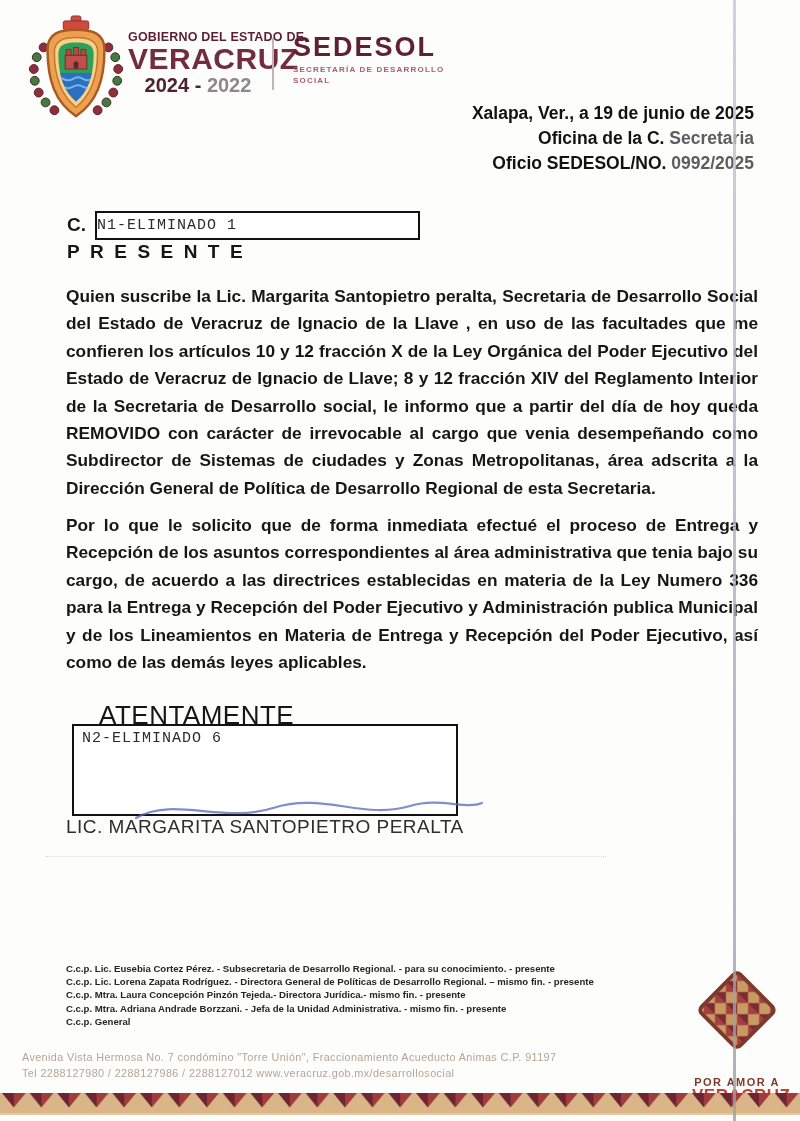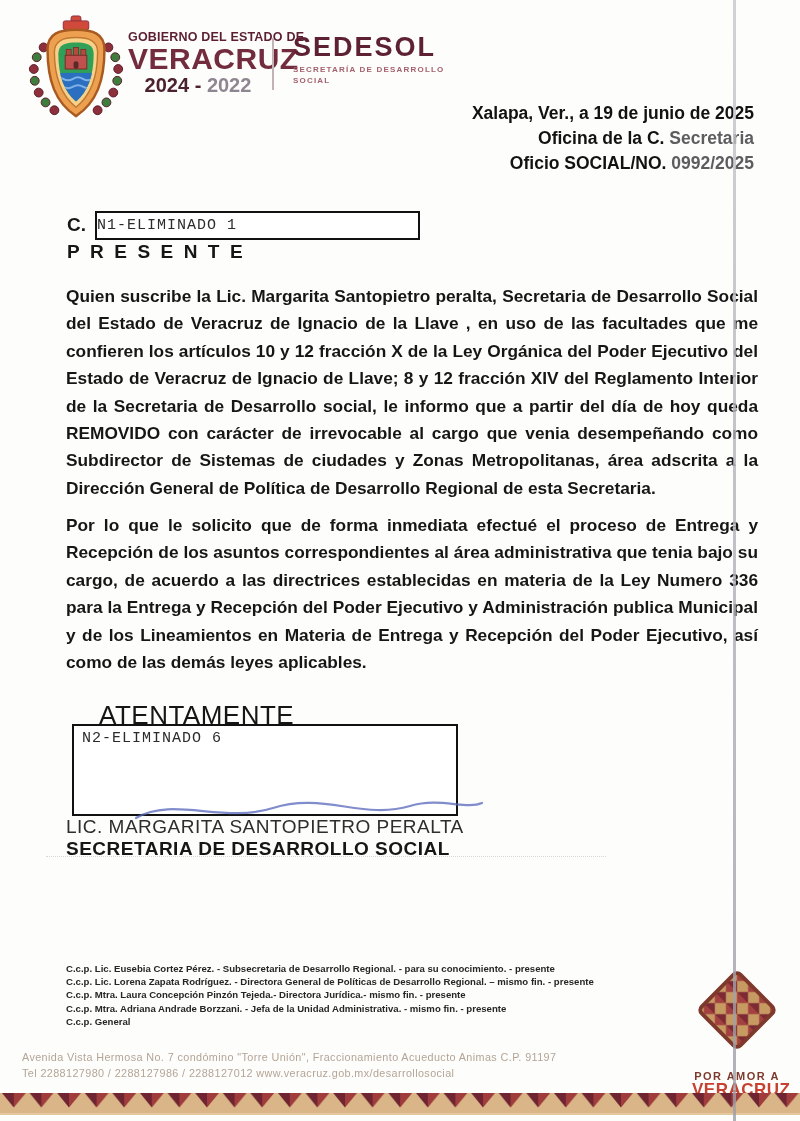--- a/index.html
+++ b/index.html
@@ -118,7 +118,7 @@
   <div class="abs date-block">
     <div>Xalapa, Ver., a 19 de junio de 2025</div>
     <div><span>Oficina de la C. </span><span class="muted">Secretaria</span></div>
-    <div><span>Oficio SOCIAL/NO. </span><span class="muted">0992/2025</span></div>
+    <div><span>Oficio SEDESOL/NO. </span><span class="muted">0992/2025</span></div>
   </div>
 
   <div class="abs salutation">C.</div>

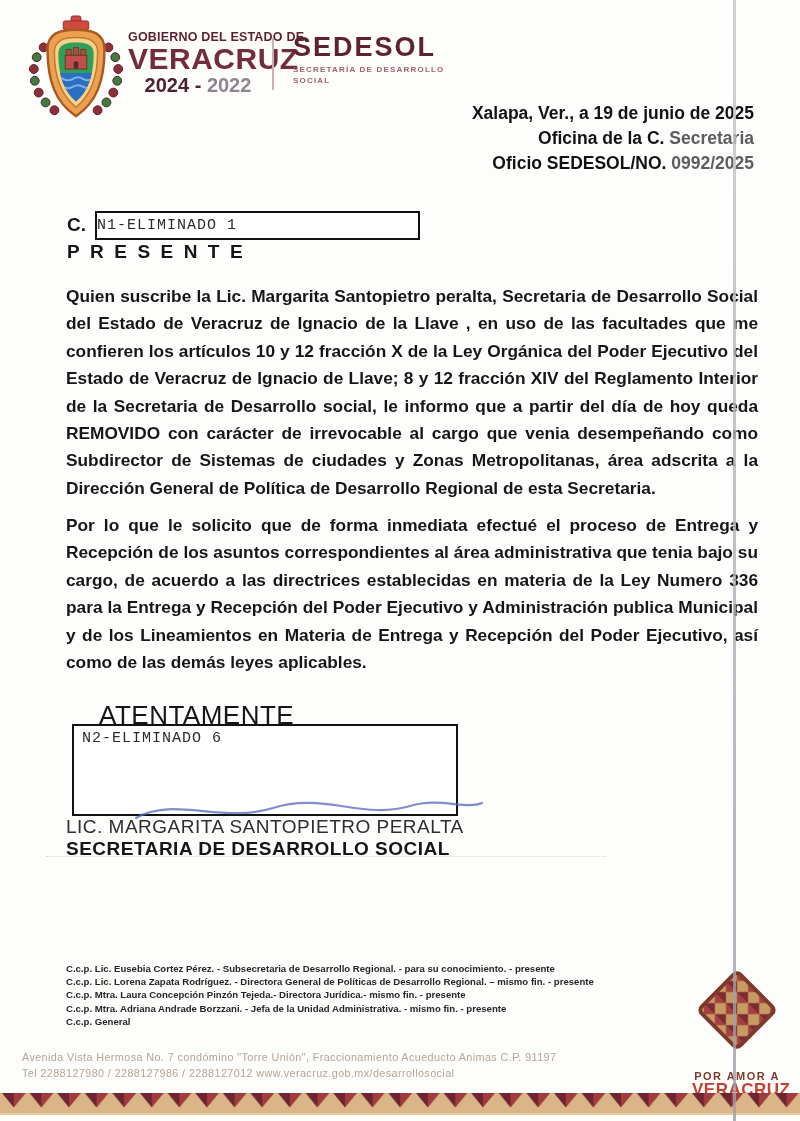--- a/index.html
+++ b/index.html
@@ -134,7 +134,6 @@
     <path d="M8,32 C45,10 95,38 145,22 C195,6 235,34 282,20 C312,11 338,24 354,17" stroke="#5566bb" stroke-width="2.2" fill="none" opacity="0.75" stroke-linecap="round"></path>
   </svg>
   <div class="abs sig-name">LIC. MARGARITA SANTOPIETRO PERALTA</div>
-  <div class="abs sig-title">SECRETARIA DE DESARROLLO SOCIAL</div>
 
   <div class="abs speck-line"></div>
 

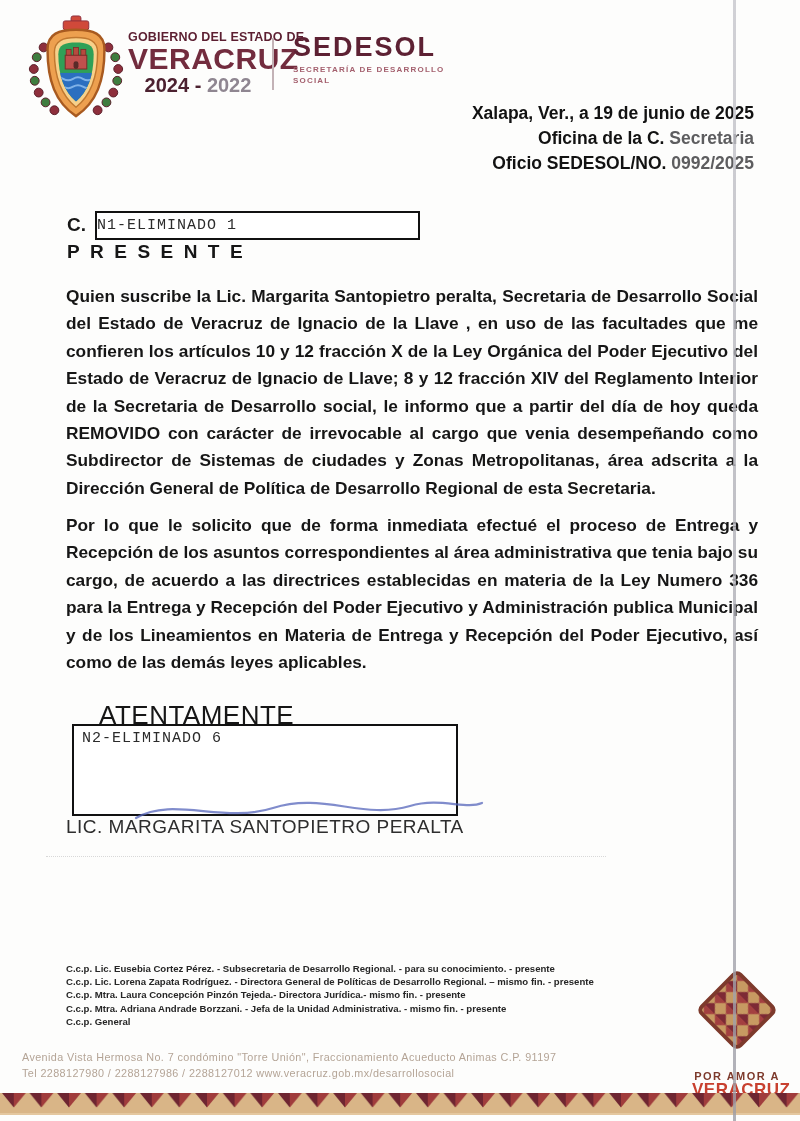--- a/index.html
+++ b/index.html
@@ -45,7 +45,7 @@
   
   .addr{left:22px;top:1049px;font-size:10.8px;font-weight:400;line-height:16px;color:#b4a496;letter-spacing:.4px;white-space:nowrap;}
   .amor-logo{left:692px;top:966px;width:90px;text-align:center;}
-  .amor-line1{font-size:11px;font-weight:800;color:#7d3a2c;letter-spacing:1.5px;margin-top:12px;white-space:nowrap;}
+  .amor-line1{font-size:11px;font-weight:800;color:#7d3a2c;letter-spacing:1.5px;margin-top:18px;white-space:nowrap;}
   .amor-line2{font-size:17px;font-weight:800;color:#c8402f;letter-spacing:.5px;margin-top:-2px;white-space:nowrap;}
   .zigzag{left:0;top:1090px;}
   .scan-line{left:733px;top:0;width:3px;height:1121px;

